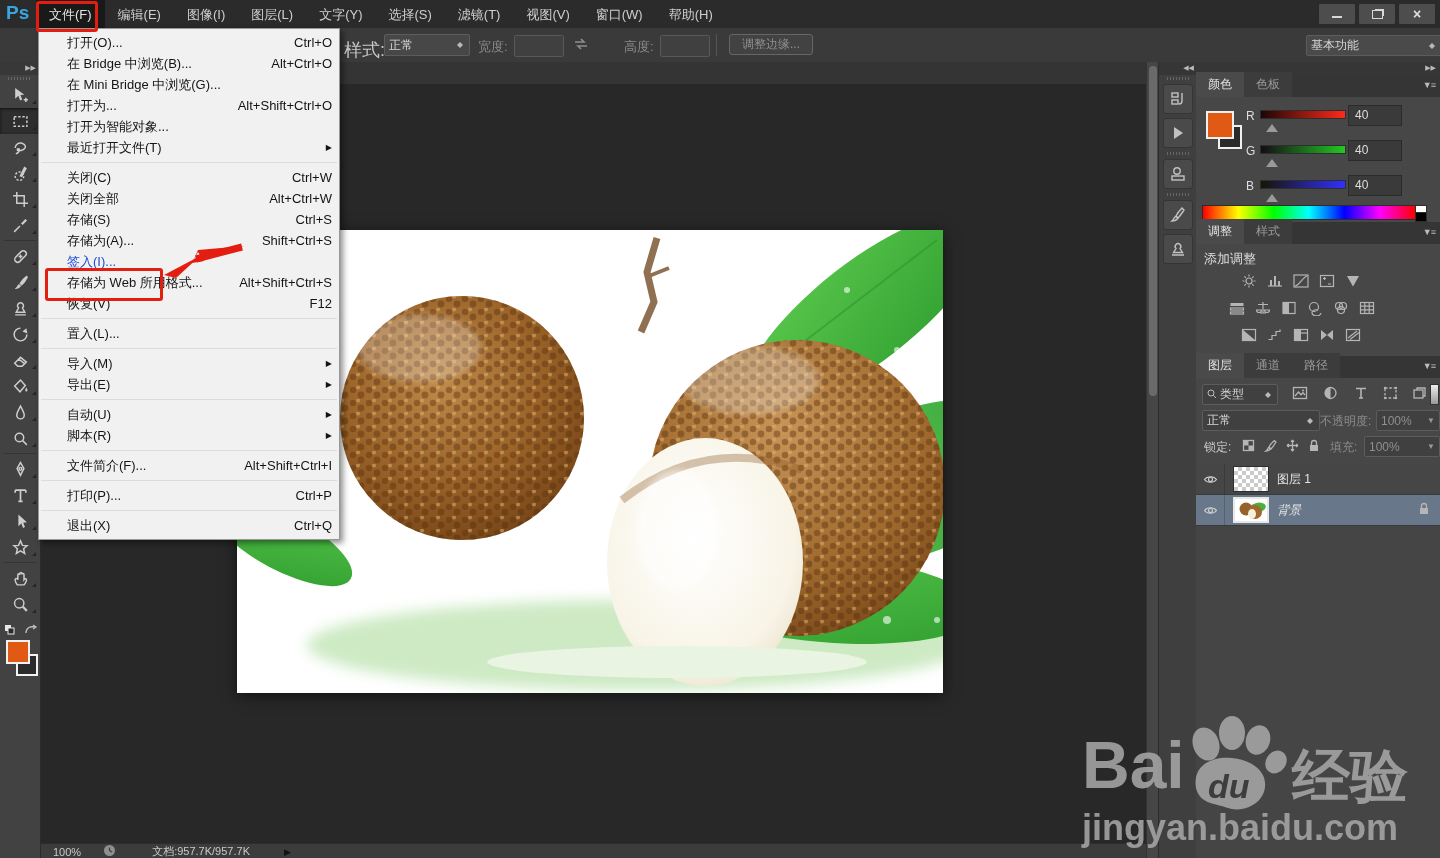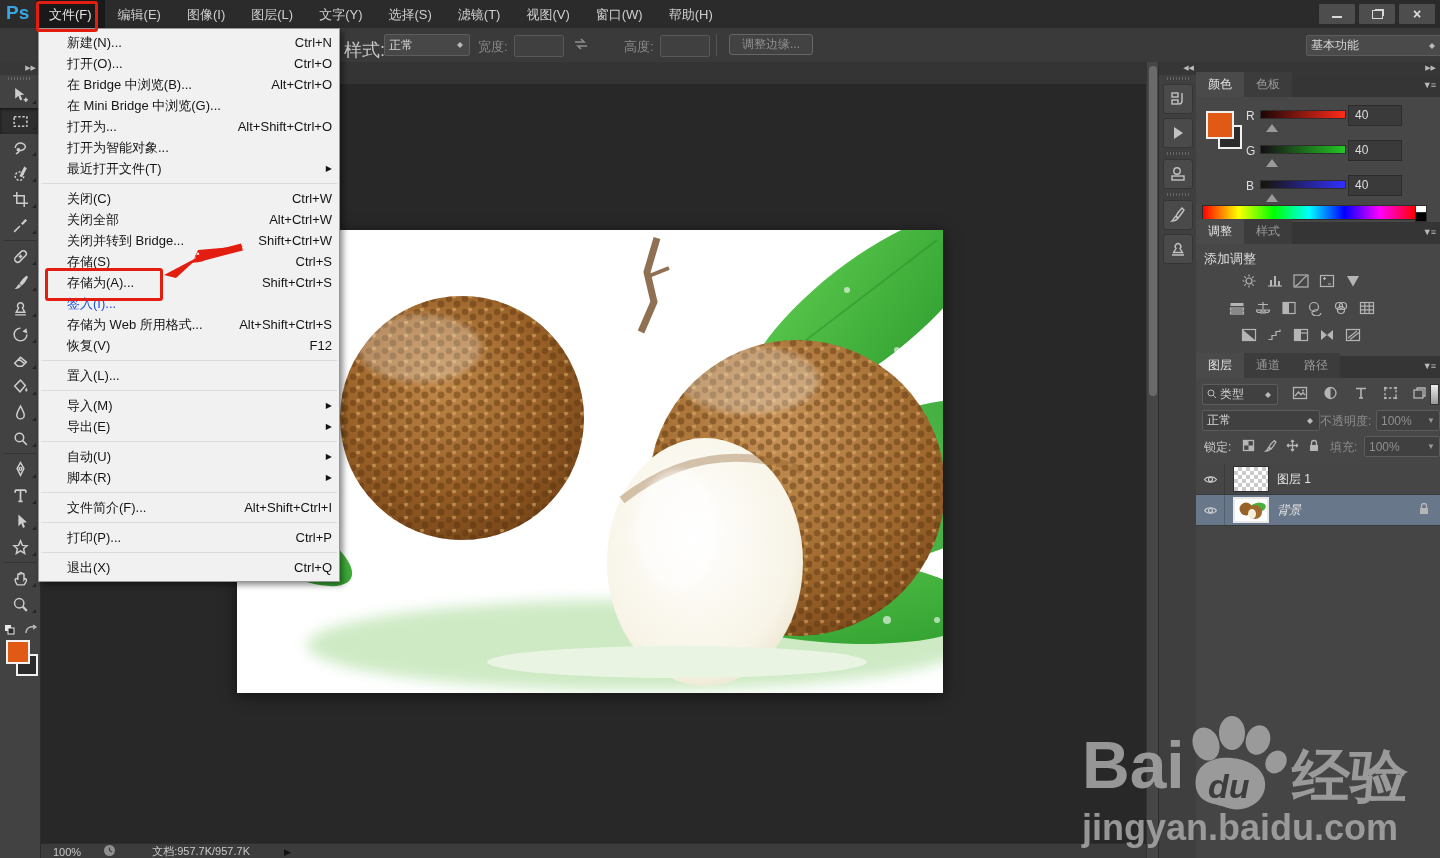--- a/index.html
+++ b/index.html
@@ -657,10 +657,6 @@
 <div class="abs filemenu">
   <div id="file-menu-items">
       <div class="fm-item">
-        <span class="fm-label">新建(N)...</span>
-        <span class="fm-sc">Ctrl+N</span>
-      </div>
-      <div class="fm-item">
         <span class="fm-label">打开(O)...</span>
         <span class="fm-sc">Ctrl+O</span>
       </div>

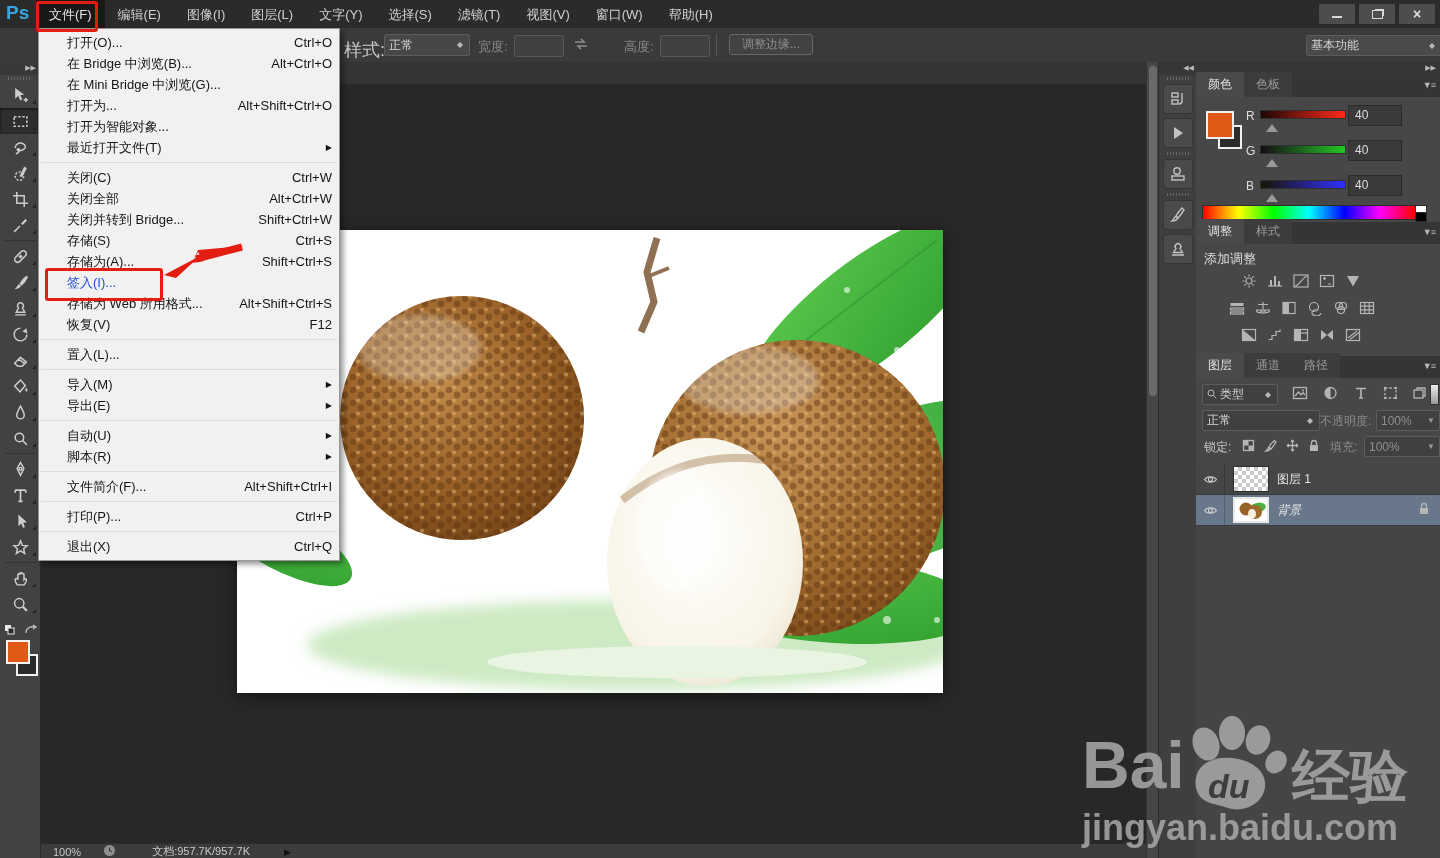--- a/index.html
+++ b/index.html
@@ -691,10 +691,6 @@
         <span class="fm-sc">Alt+Ctrl+W</span>
       </div>
       <div class="fm-item">
-        <span class="fm-label">关闭并转到 Bridge...</span>
-        <span class="fm-sc">Shift+Ctrl+W</span>
-      </div>
-      <div class="fm-item">
         <span class="fm-label">存储(S)</span>
         <span class="fm-sc">Ctrl+S</span>
       </div>

